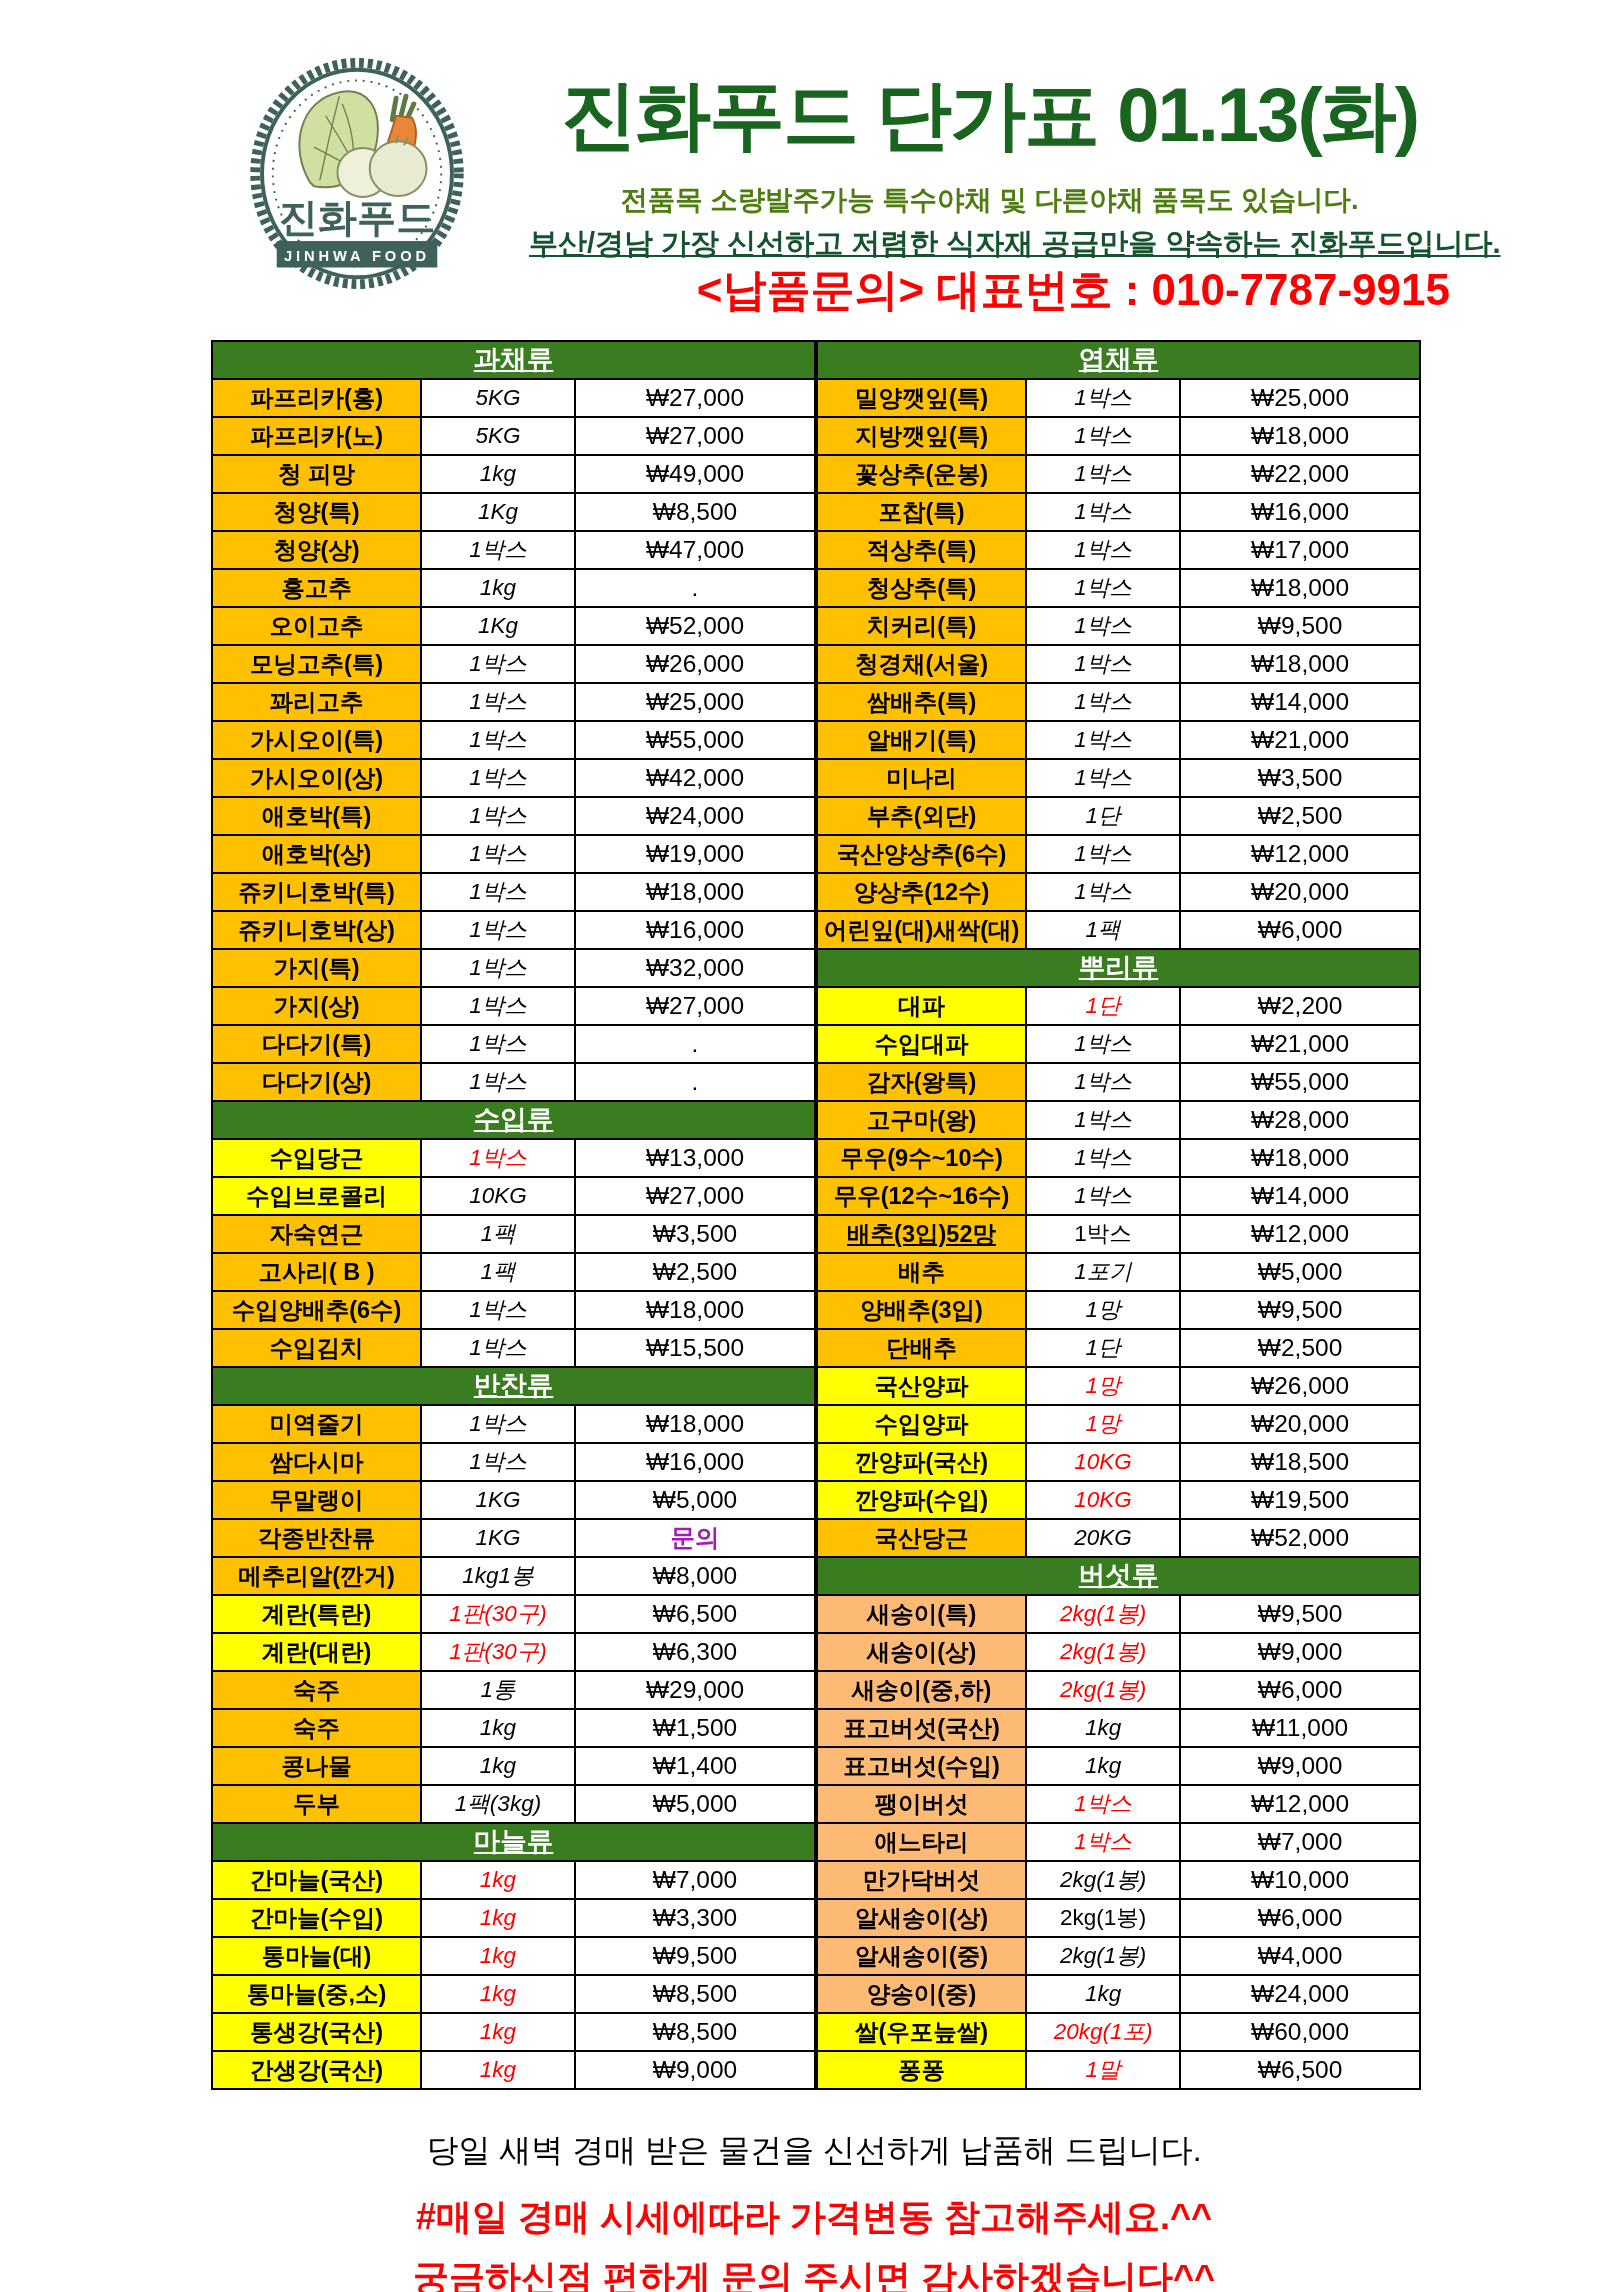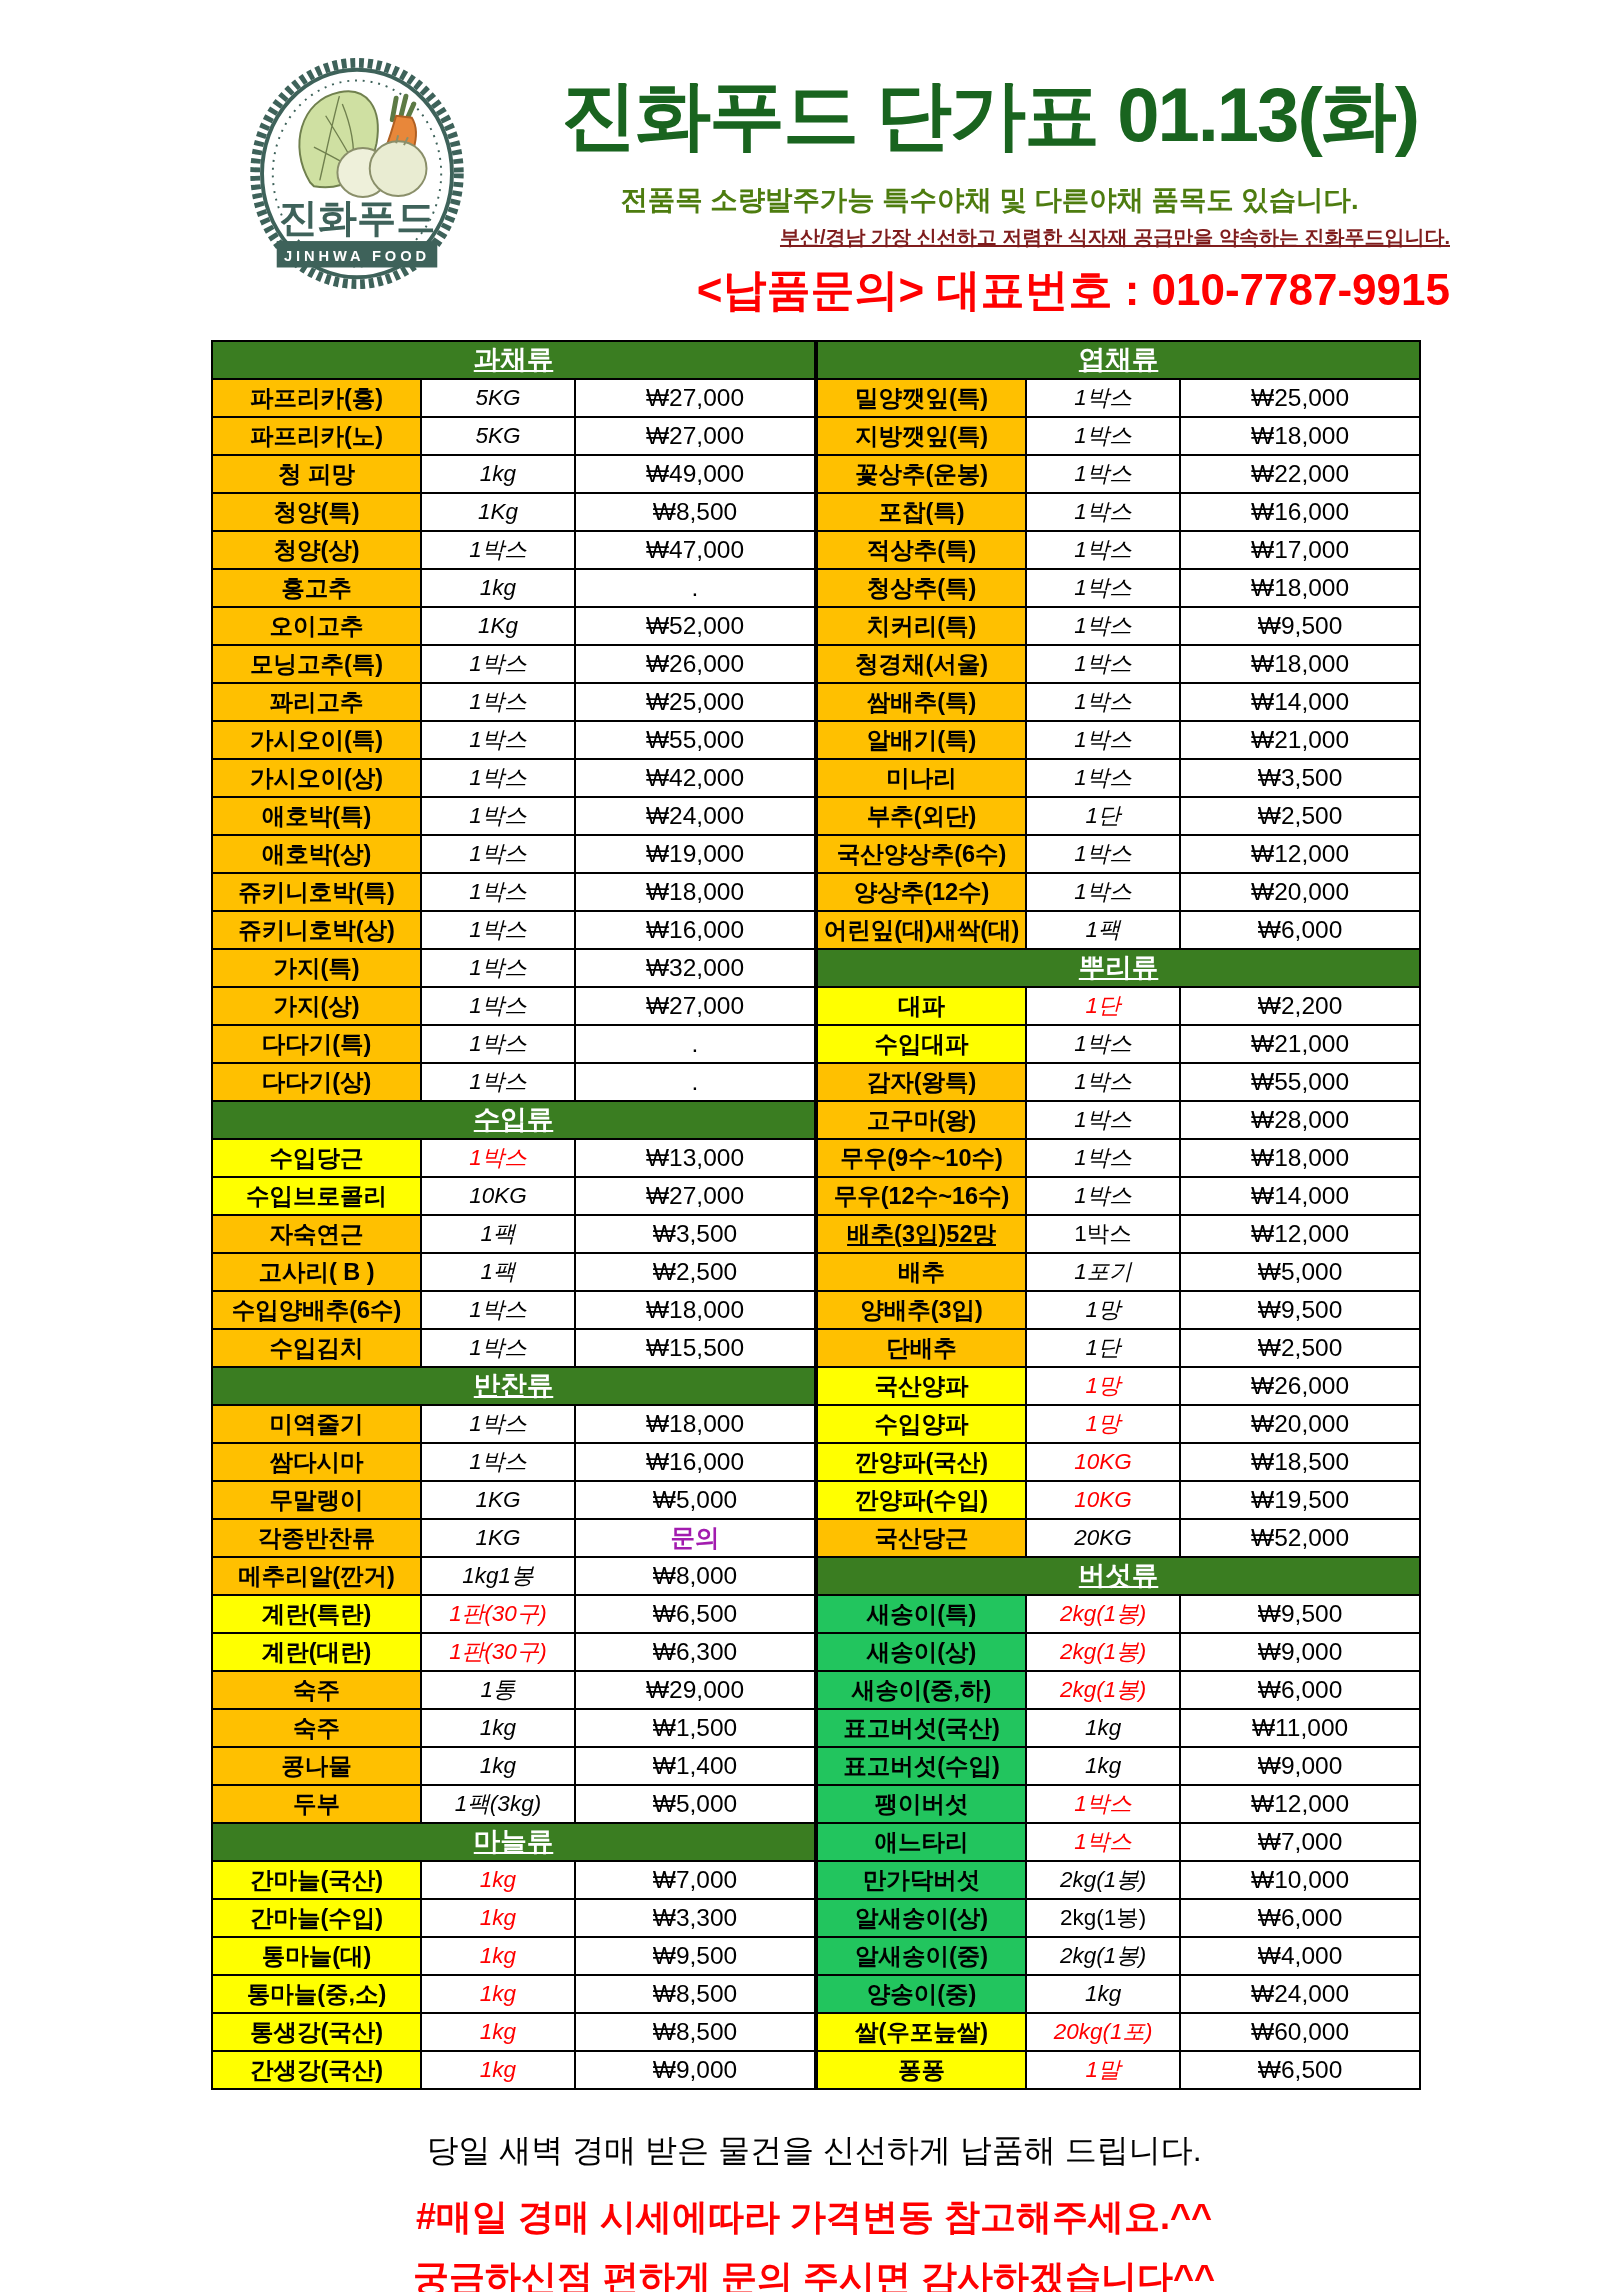--- a/index.html
+++ b/index.html
@@ -21,7 +21,7 @@
   }
   .sub2{
     position:absolute;left:529px;top:224px;width:921px;text-align:right;
-    font-size:20px;font-weight:bold;color:#7f1d1d;text-decoration:underline;white-space:nowrap;
+    font-size:29px;font-weight:bold;color:#14532d;text-decoration:underline;white-space:nowrap;
   }
   .sub3{
     position:absolute;left:529px;top:261px;width:921px;text-align:right;

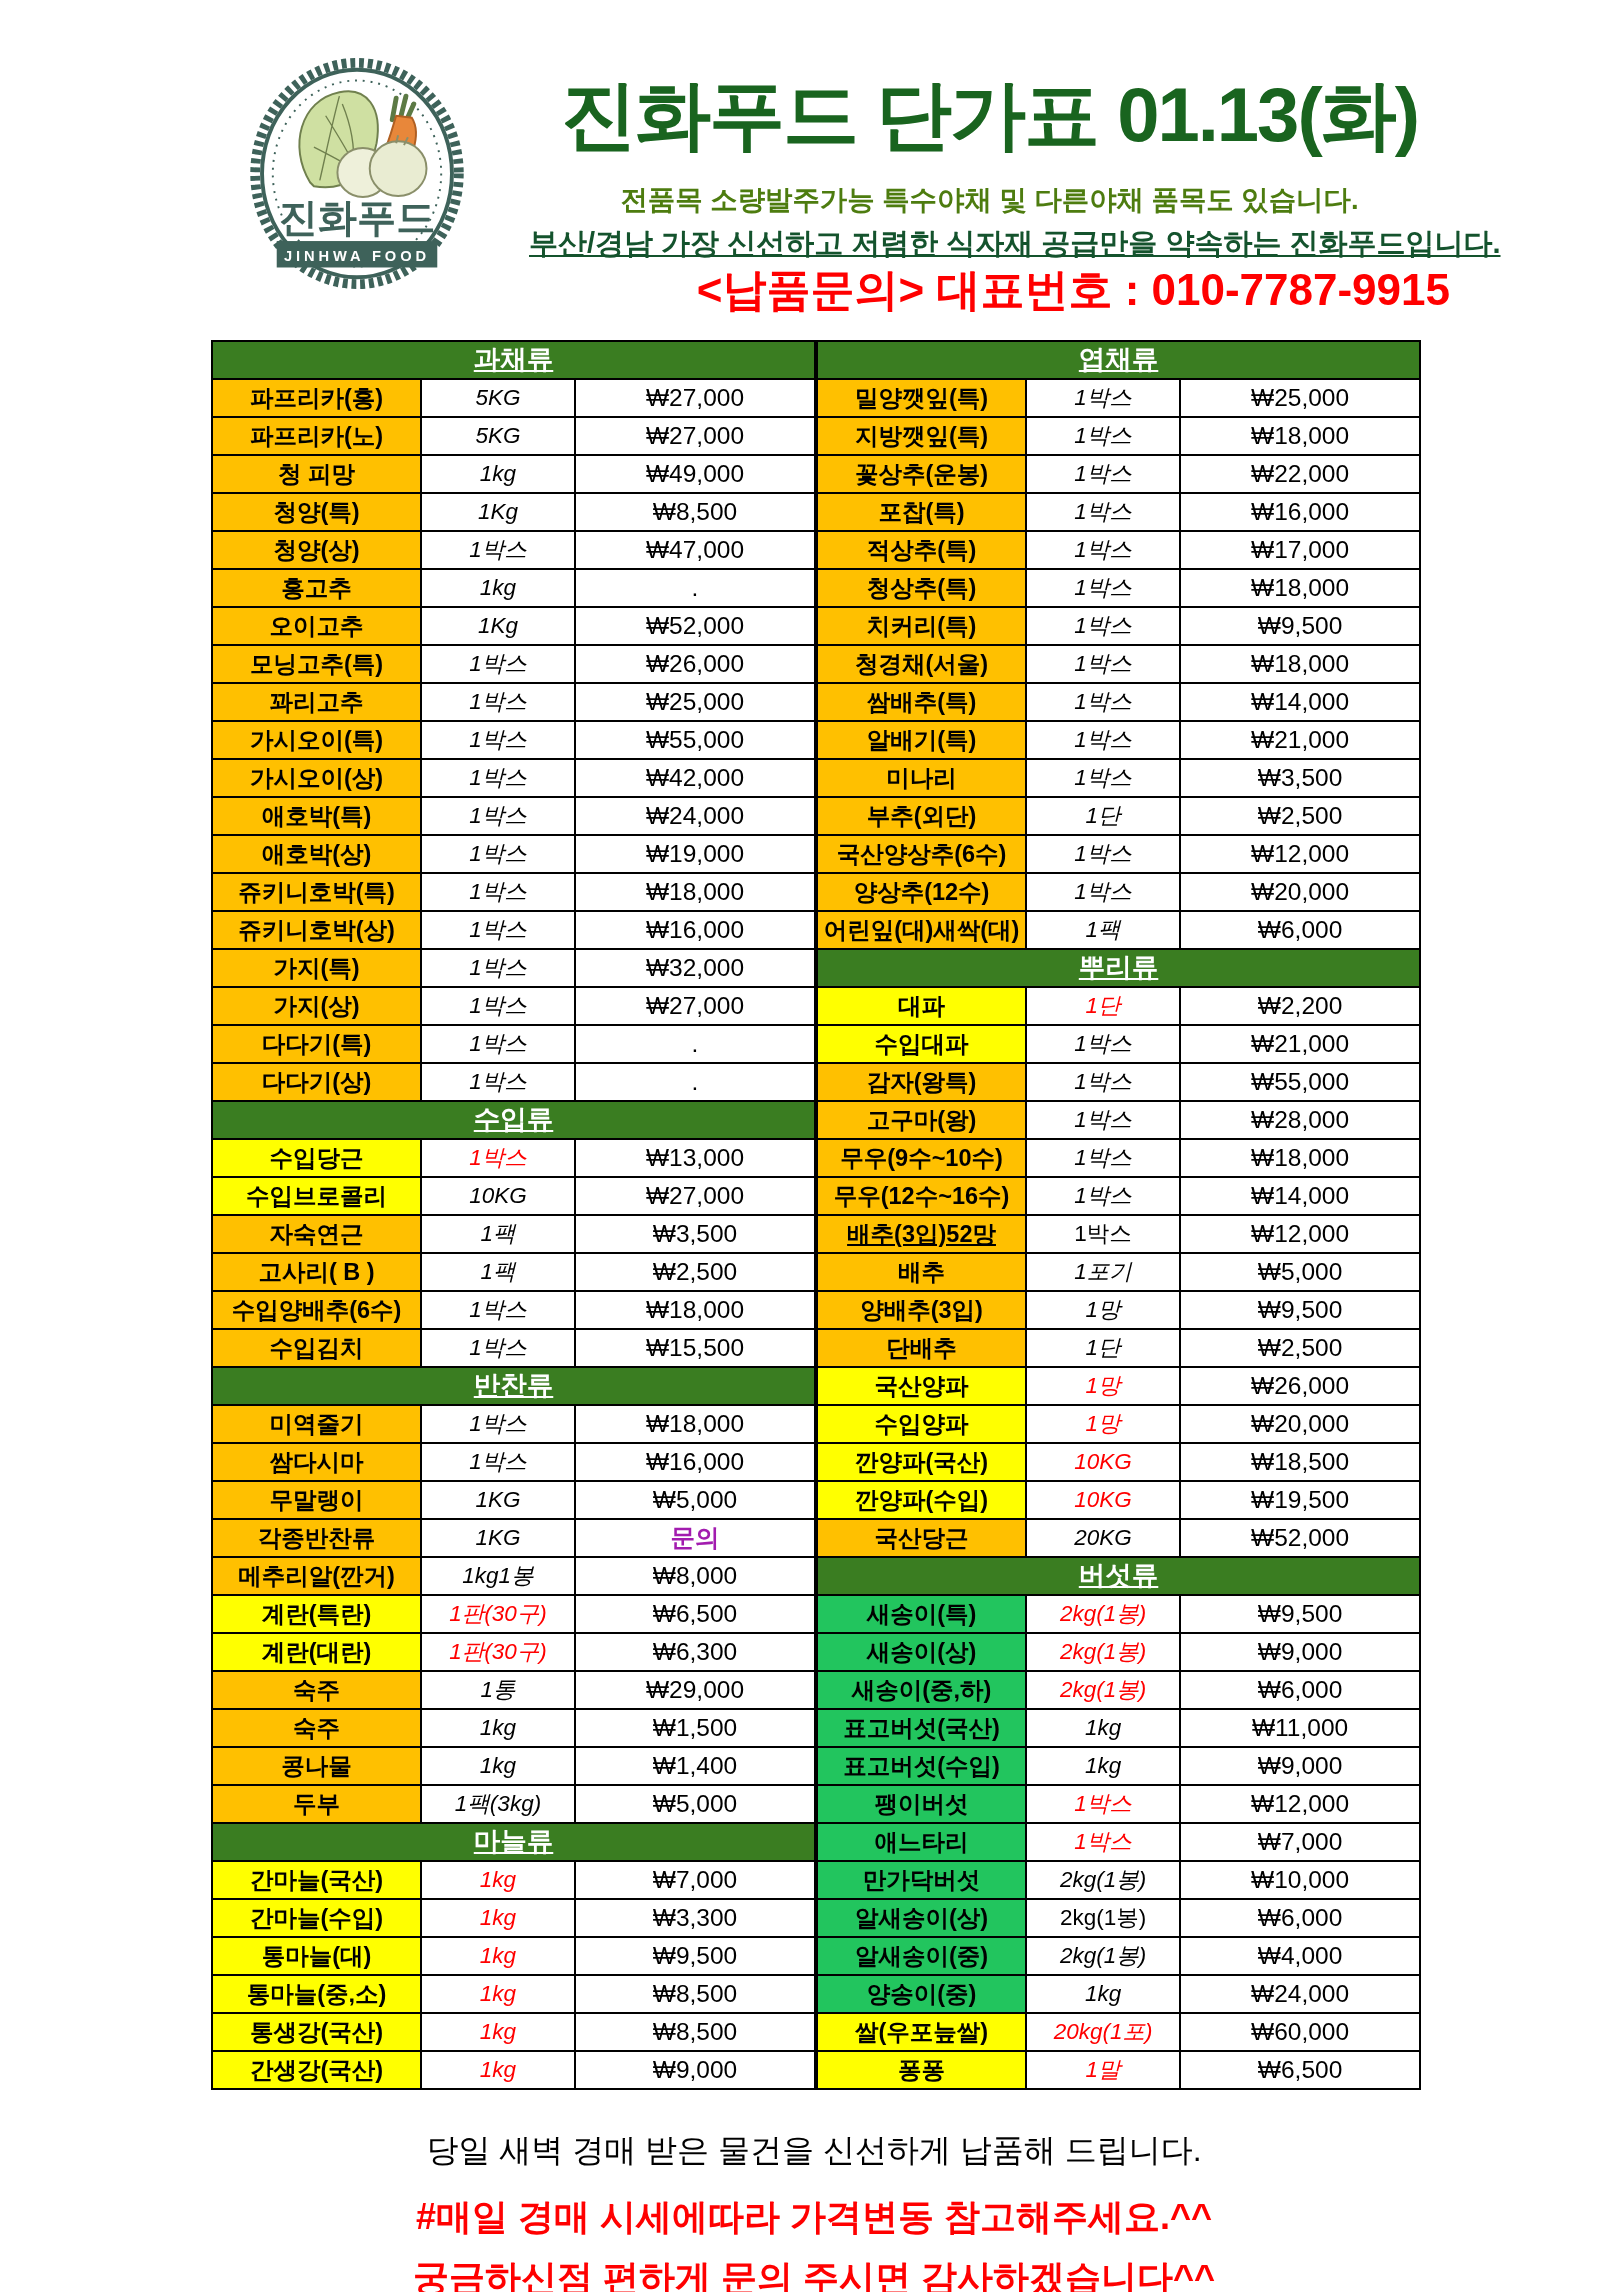--- a/index.html
+++ b/index.html
@@ -44,7 +44,7 @@
   }
   .price-table td.name{background:#ffc000;font-weight:bold;font-size:23.5px;color:#000;}
   .price-table td.name.y{background:#ffff00;margin-top:36px;}
-  .price-table td.name.b{background:#22c55e;}
+  .price-table td.name.b{background:#fdba74;}
   .price-table td.name.nu{text-decoration:underline;}
   .price-table td.unit{background:#fff;font-style:italic;font-size:22.5px;color:#000;}
   .price-table td.unit.red{color:#ff0000;}

